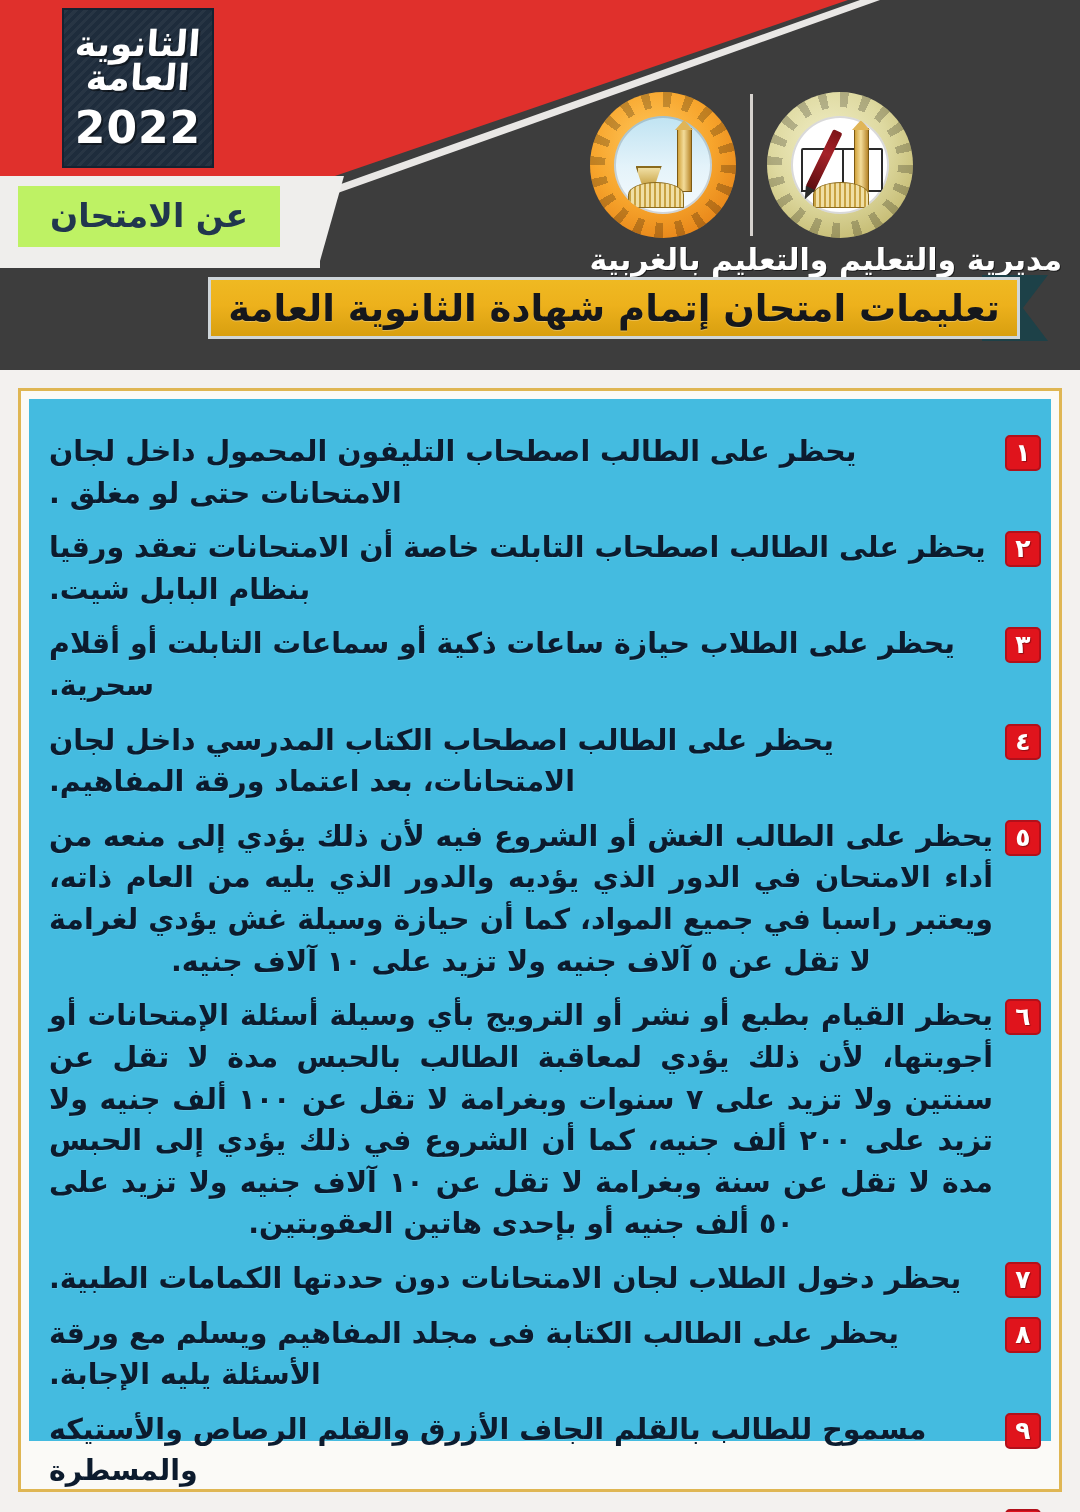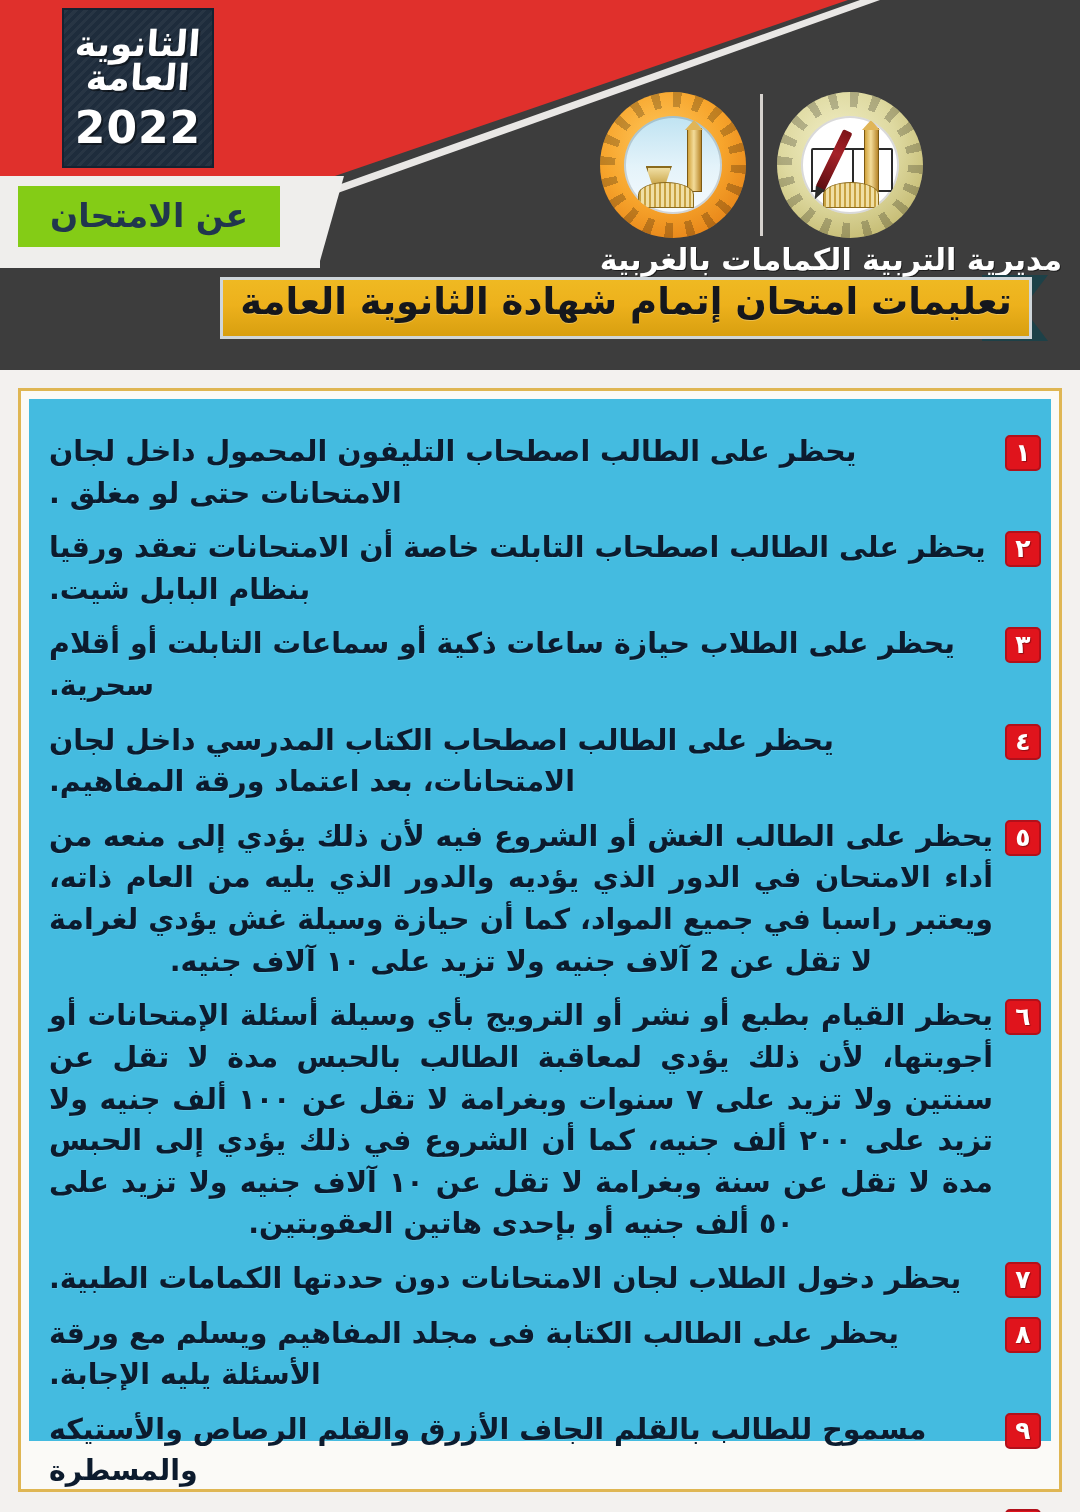--- a/index.html
+++ b/index.html
@@ -117,7 +117,7 @@
     left: 18px; top: 186px;
     min-width: 262px;
     padding: 10px 26px 12px;
-    background: #84cc16;
+    background: #bef264;
     color: #21364e;
     font-size: 33px;
     font-weight: bold;

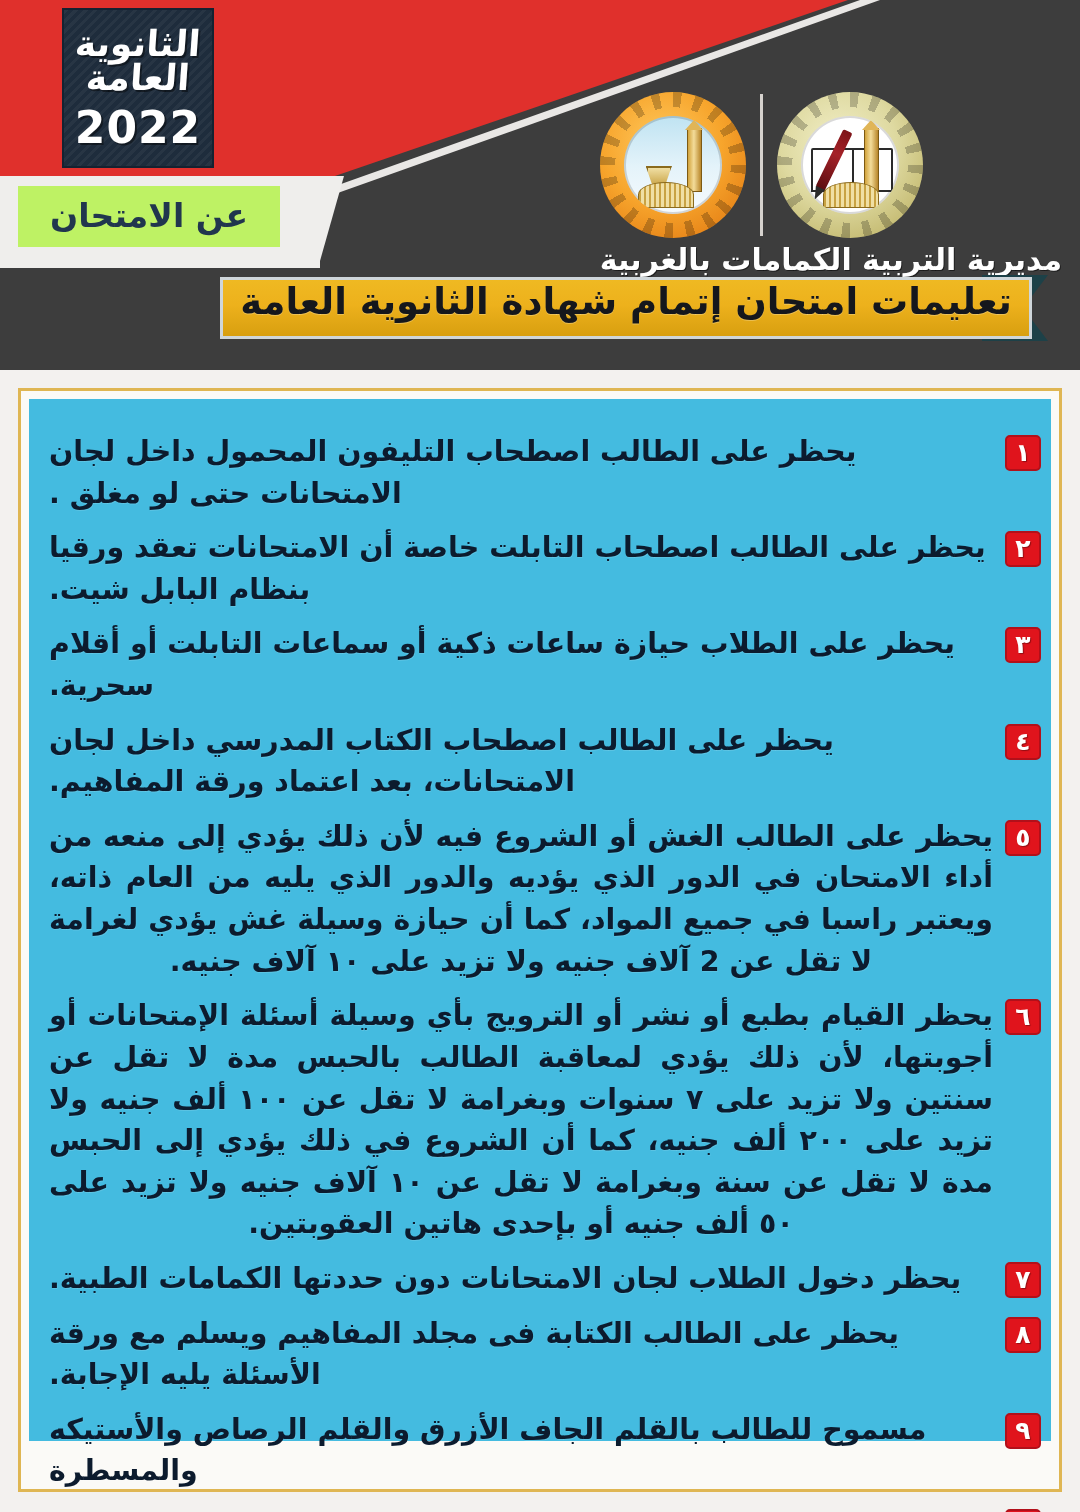--- a/index.html
+++ b/index.html
@@ -412,7 +412,7 @@
           </div>
         </div>
       </div>
-      <div class="ministry-name">مديرية التربية الكمامات بالغربية</div>
+      <div class="ministry-name">مديرية والتعليم والتعليم بالغربية</div>
     </div>
 
     <div class="title-ribbon-wrap">

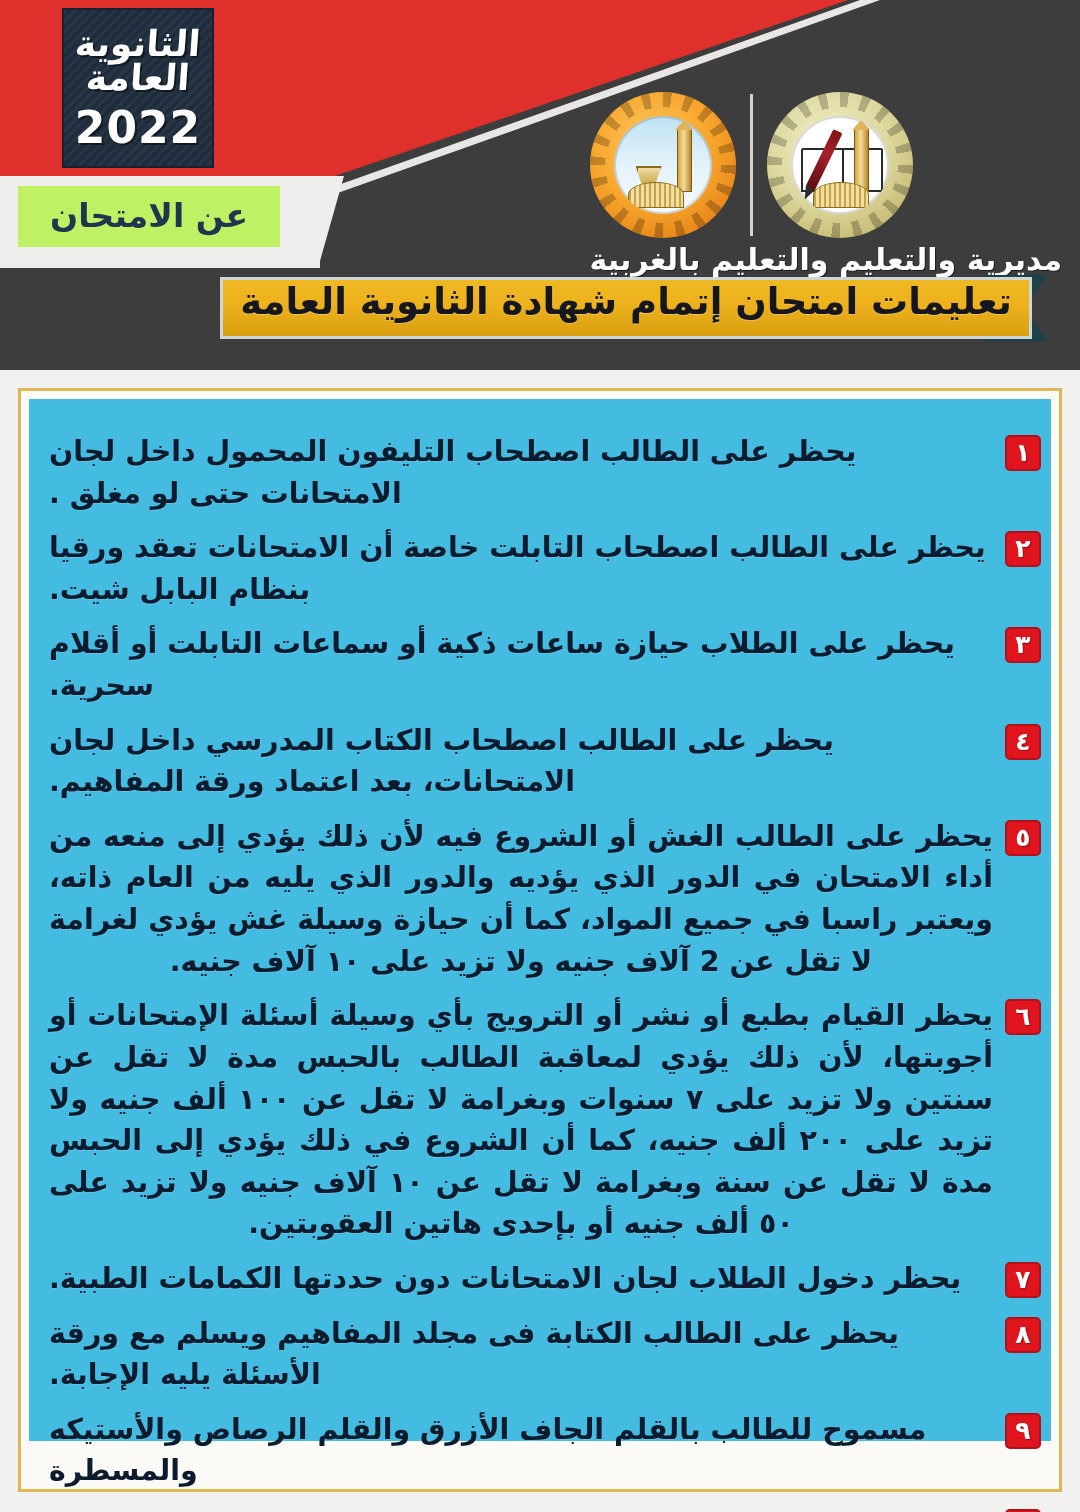--- a/index.html
+++ b/index.html
@@ -291,8 +291,8 @@
     border: 3px solid #cfd6da;
     box-sizing: border-box;
     display: flex;
+    align-items: center;
     justify-content: center;
-    margin-left: 12px;
   }
   .title-ribbon span {
     color: #15171c;

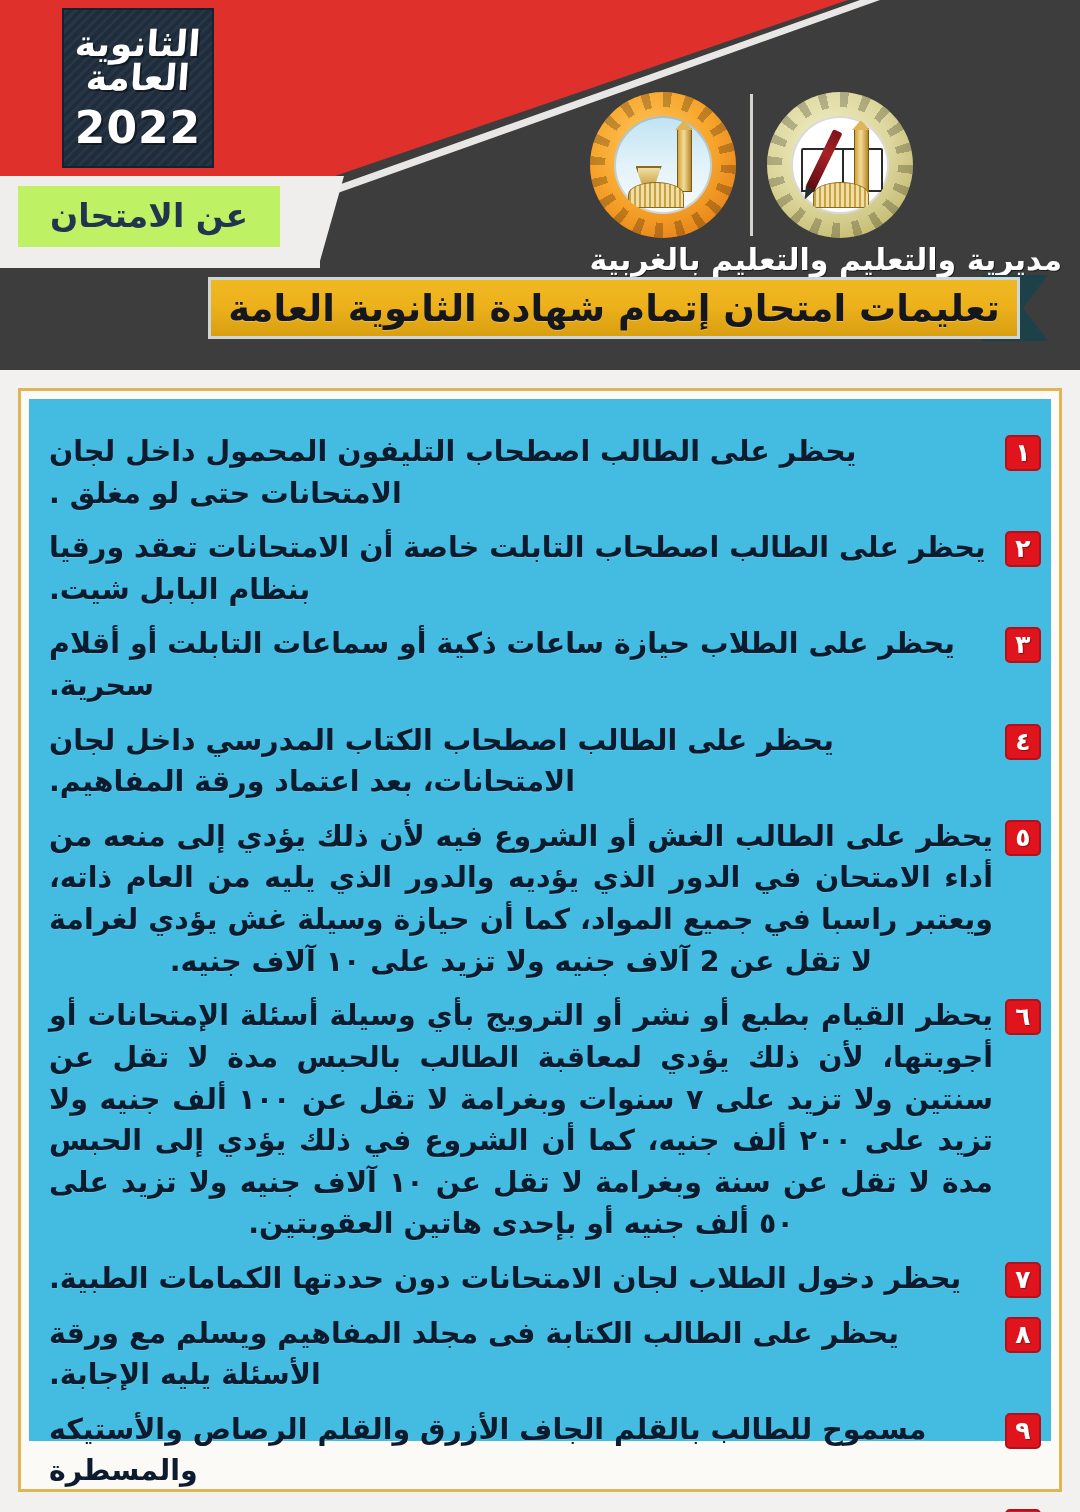--- a/index.html
+++ b/index.html
@@ -449,7 +449,7 @@
 
         <li class="rule">
           <div class="rule-num">٥</div>
-          <div class="rule-text justify">يحظر على الطالب الغش أو الشروع فيه لأن ذلك يؤدي إلى منعه من أداء الامتحان في الدور الذي يؤديه والدور الذي يليه من العام ذاته، ويعتبر راسبا في جميع المواد، كما أن حيازة وسيلة غش يؤدي لغرامة لا تقل عن 2 آلاف جنيه ولا تزيد على ١٠ آلاف جنيه.</div>
+          <div class="rule-text justify">يحظر على الطالب الغش أو الشروع فيه لأن ذلك يؤدي إلى منعه من أداء الامتحان في الدور الذي يؤديه والدور الذي يليه من العام ذاته، ويعتبر راسبا في جميع المواد، كما أن حيازة وسيلة غش يؤدي لغرامة لا تقل عن ٥ آلاف جنيه ولا تزيد على ١٠ آلاف جنيه.</div>
         </li>
 
         <li class="rule">

